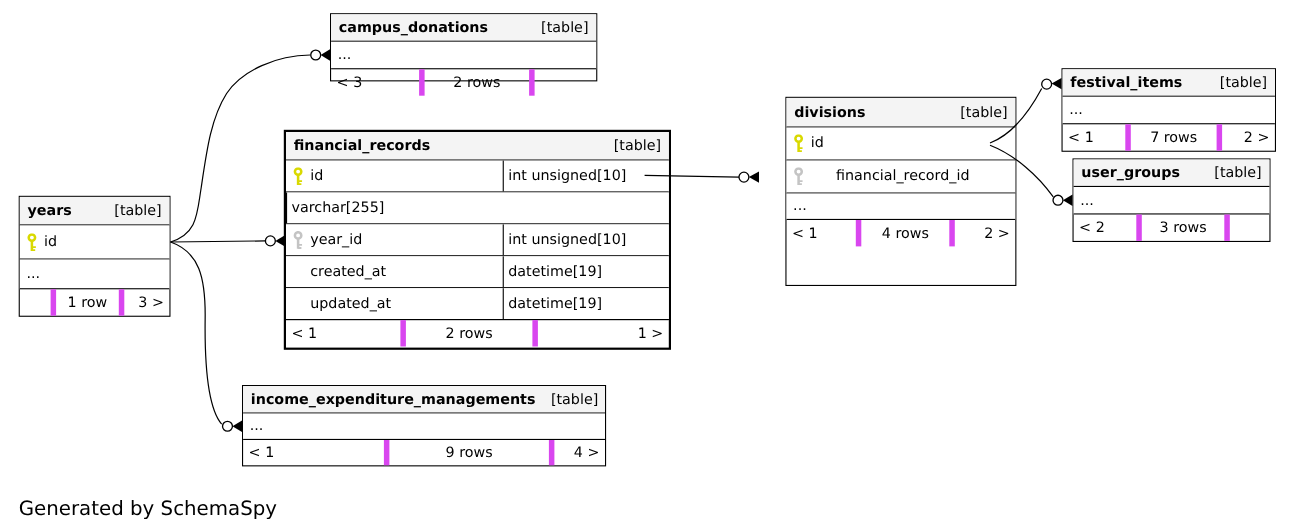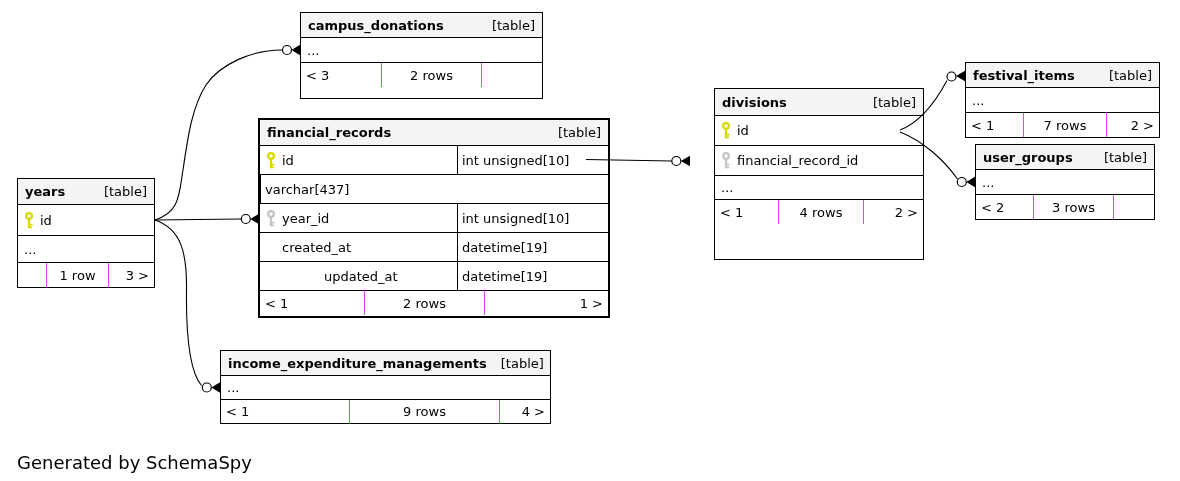--- a/index.html
+++ b/index.html
@@ -80,7 +80,7 @@
     </g>
   </svg>
 
-  <div class="tbl" style="left:300px;top:12px;width:243px;height:87px;">
+  <div class="tbl" style="left:300px;top:12px;width:243px;height:62px;">
     <div class="thead" style="height:25px;">
       <span class="tname">campus_donations</span>
       <span class="ttype">[table]</span>

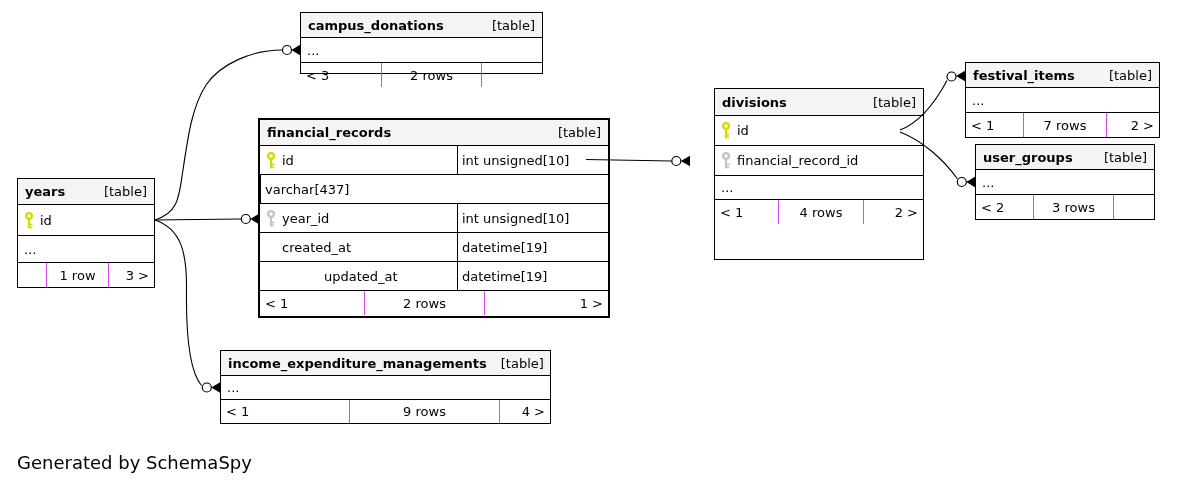--- a/index.html
+++ b/index.html
@@ -41,7 +41,7 @@
   .tfoot{display:flex;box-sizing:border-box;flex:0 0 auto;}
   .fcell{
     box-sizing:border-box;display:flex;align-items:center;padding:0 5px;
-    border-left:1px solid #d946ef;white-space:nowrap;
+    border-left:5px solid #d946ef;white-space:nowrap;
   }
   .fcell:first-child{border-left:none;}
   .fcell.c{justify-content:center;}

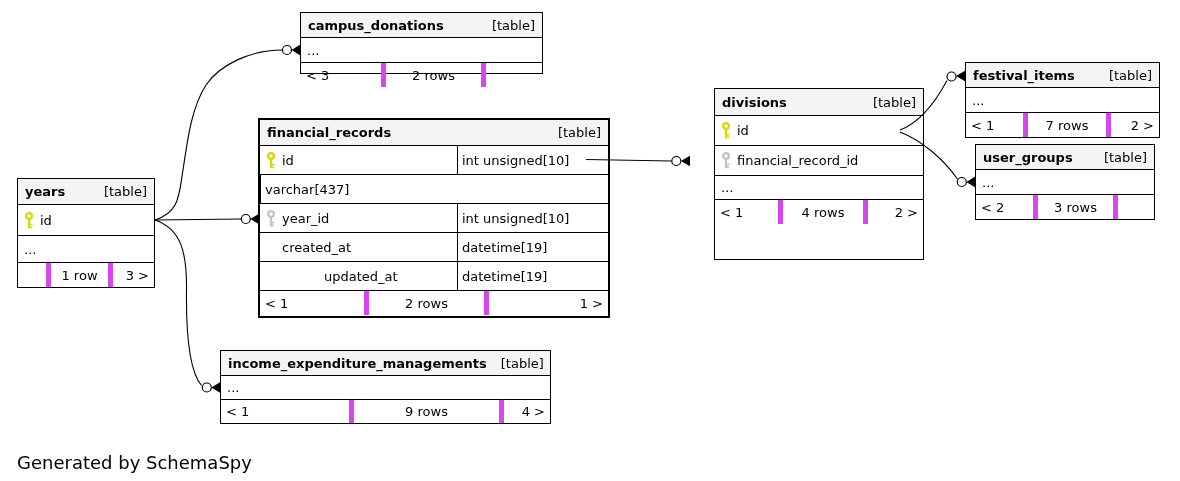--- a/index.html
+++ b/index.html
@@ -194,7 +194,7 @@
       </span>
       <span class="colname">id</span>
     </div>
-    <div class="trow" style="height:30px;">
+    <div class="trow" style="height:30px;gap:23px;">
       <span class="keyslot">
         <svg class="key-fk" width="10" height="17" viewBox="0 0 10 17">
           <circle cx="5" cy="4" r="2.9" fill="none" stroke="currentColor" stroke-width="2.3"></circle>

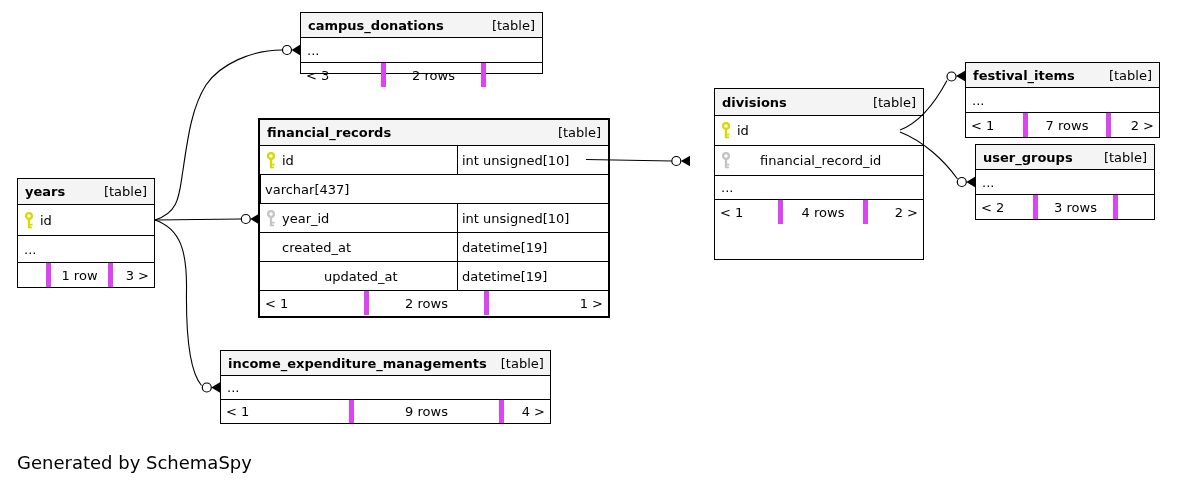--- a/index.html
+++ b/index.html
@@ -115,7 +115,7 @@
       <div class="typecell">int unsigned[10]</div>
     </div>
     <div class="trow" style="height:29px;">
-      <div class="typecell">varchar[437]</div>
+      <div class="typecell">varchar[255]</div>
     </div>
     <div class="trow" style="height:29px;">
       <div class="namecell" style="width:197px;">

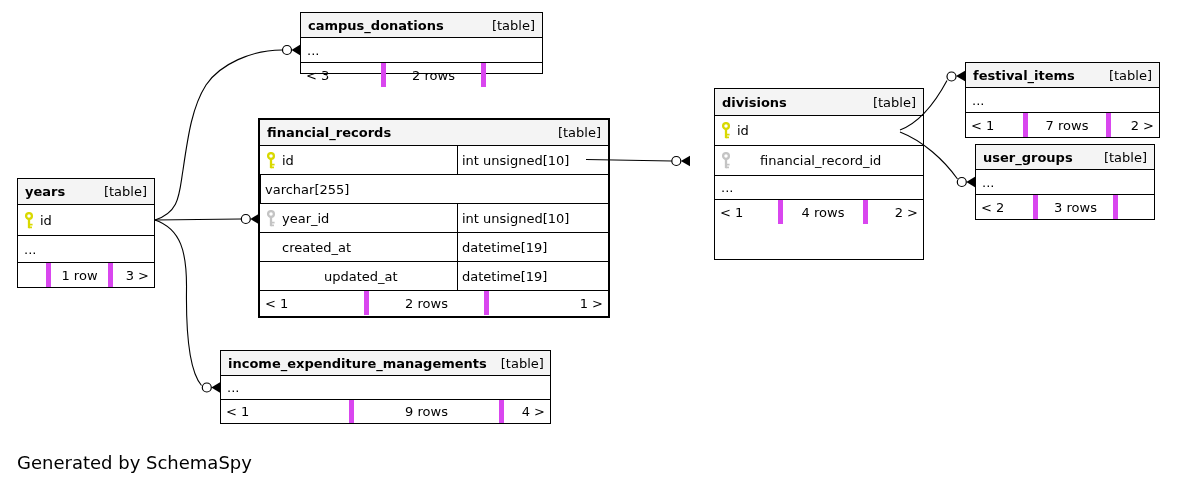--- a/index.html
+++ b/index.html
@@ -139,7 +139,7 @@
       <div class="typecell">datetime[19]</div>
     </div>
     <div class="trow" style="height:29px;">
-      <div class="namecell" style="width:197px;padding-left:42px;">
+      <div class="namecell" style="width:197px;">
         <span class="keyslot"></span>
         <span class="colname">updated_at</span>
       </div>

